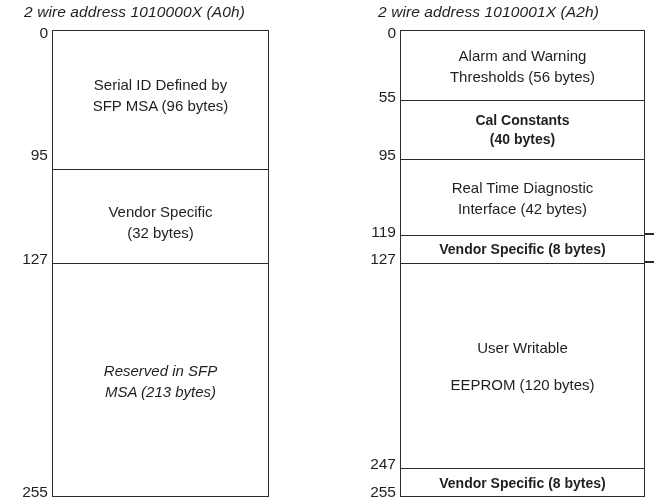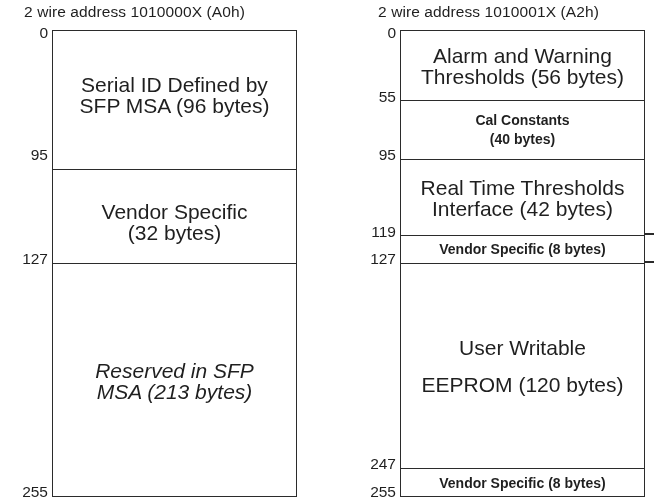--- a/index.html
+++ b/index.html
@@ -31,6 +31,7 @@
     color: #1f1f1f;
     white-space: nowrap;
     letter-spacing: 0.1px;
+    font-style: italic;
   }
   .col-header.left  { left: 24px;  top: 3px; }
   .col-header.right { left: 378px; top: 3px; }

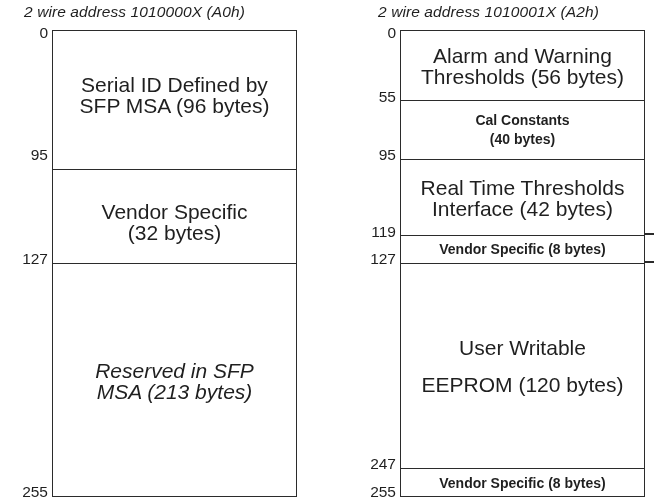--- a/index.html
+++ b/index.html
@@ -55,7 +55,7 @@
     align-items: center;
     justify-content: center;
     text-align: center;
-    font-size: 21px;
+    font-size: 15px;
     line-height: 21px;
     color: #1f1f1f;
   }

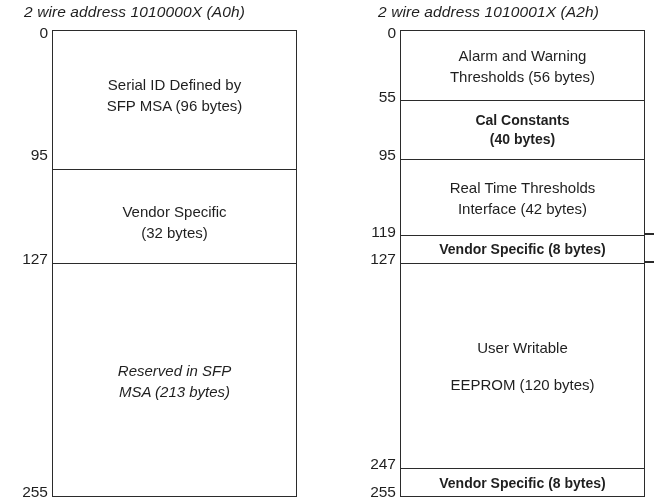--- a/index.html
+++ b/index.html
@@ -42,7 +42,7 @@
     border: 1.6px solid #2b2b2b;
     background: #ffffff;
   }
-  .memtable.left  { left: 52px;  top: 30px; width: 245px; height: 467px; }
+  .memtable.left  { left: 52px;  top: 30px; width: 217px; height: 467px; }
   .memtable.right { left: 400px; top: 30px; width: 245px; height: 467px; }
 
   .seg {

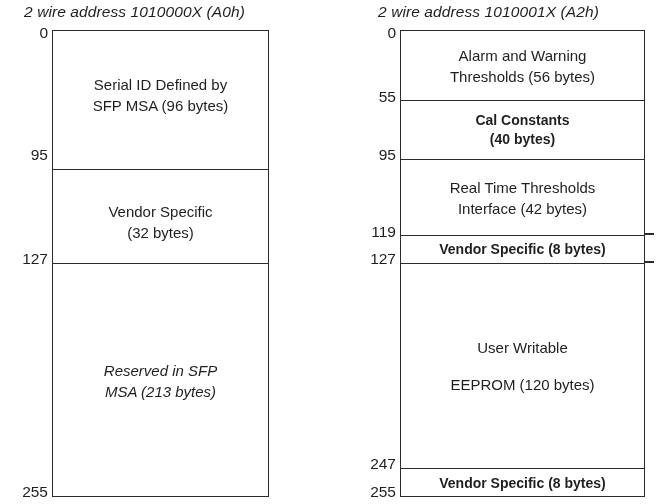--- a/index.html
+++ b/index.html
@@ -136,7 +136,7 @@
     </div>
 
     <div class="seg divider-top" style="top:128px; height:76px;">
-      <span class="line">Real Time Thresholds</span>
+      <span class="line">Real Time Diagnostic</span>
       <span class="line">Interface (42 bytes)</span>
     </div>
 

